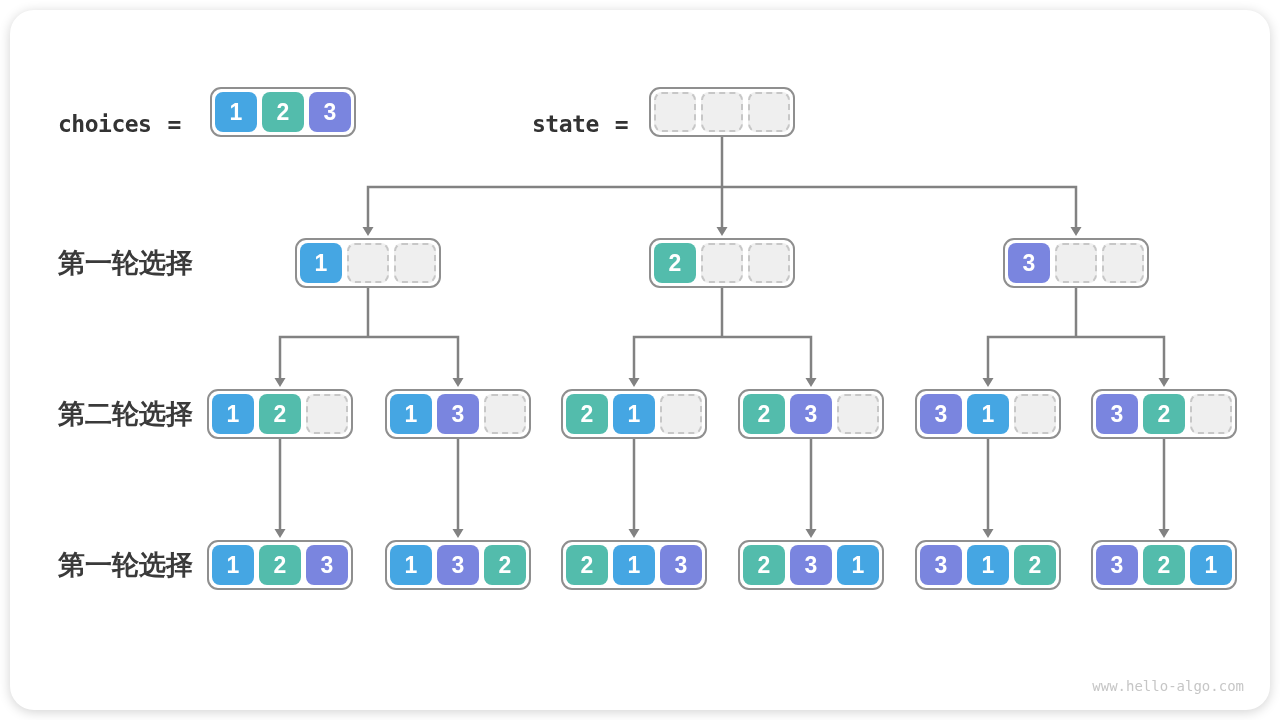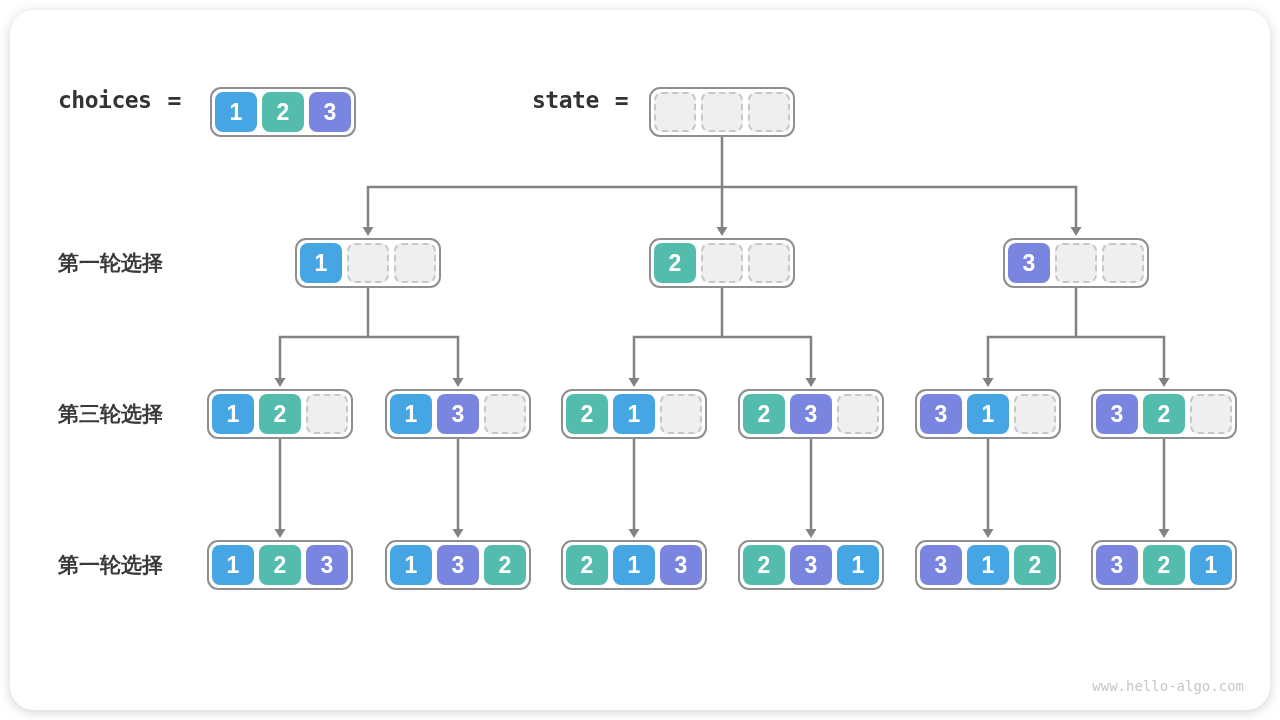--- a/index.html
+++ b/index.html
@@ -16,7 +16,7 @@
 
   .hdr {
     position: absolute; top: 87px; height: 50px;
-    display: flex; align-items: flex-start;
+    display: flex; align-items: flex-end;
     font-family: "DejaVu Sans Mono", monospace; font-weight: bold;
     font-size: 23px; color: #333333; letter-spacing: -0.5px;
   }

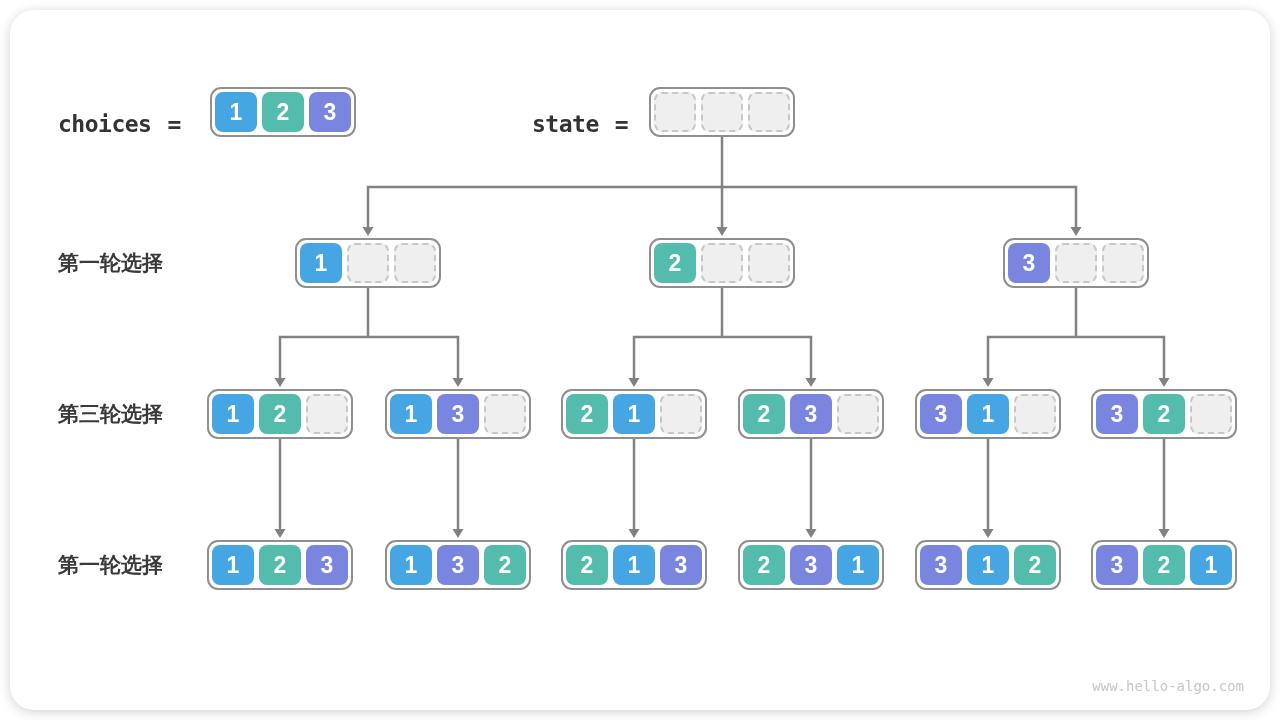--- a/index.html
+++ b/index.html
@@ -43,7 +43,7 @@
   .row-label {
     position: absolute; left: 58px; height: 50px;
     display: flex; align-items: center;
-    font-size: 21px; font-weight: 600; color: #3a3a3a; text-align: center;
+    font-size: 27px; font-weight: 600; color: #3a3a3a; text-align: center;
   }
 
   .watermark {

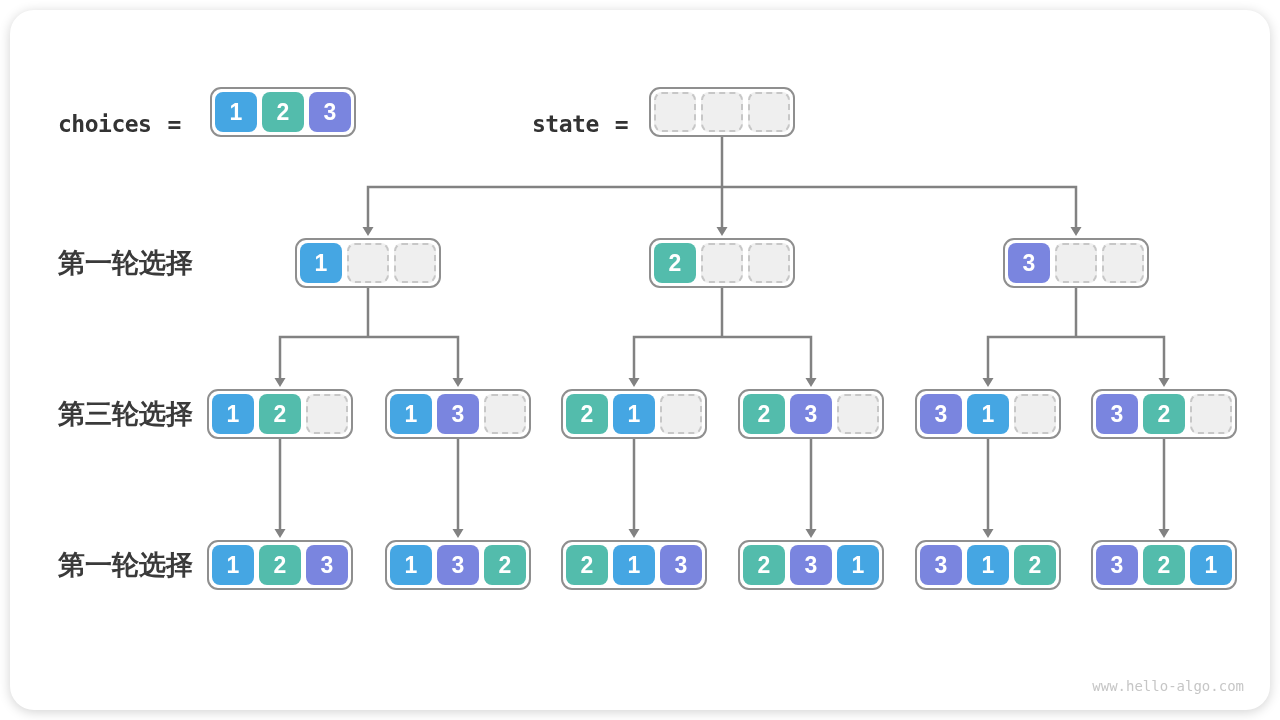--- a/index.html
+++ b/index.html
@@ -107,7 +107,7 @@
   </div>
 
 <div class="row-label" style="top:238px">第一轮选择</div>
-<div class="row-label" style="top:389px">第三轮选择</div>
+<div class="row-label" style="top:389px">第二轮选择</div>
 <div class="row-label" style="top:540px">第一轮选择</div>
 
 <div class="node" style="left:295px; top:238px">

